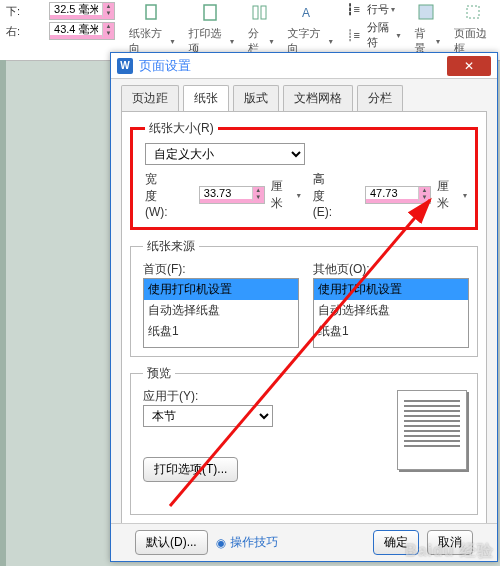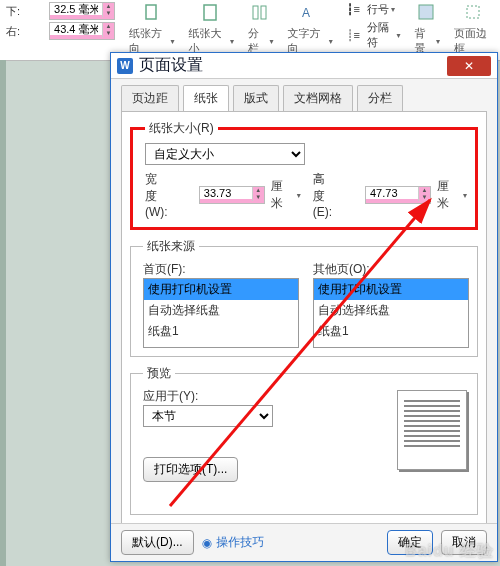--- a/index.html
+++ b/index.html
@@ -90,7 +90,7 @@
         </svg>
       </div>
     <div class="r-lbl">
-        <span>纸张大小</span>
+        <span>打印选项</span>
         <span class="tri">▾</span>
       </div>
   </div>

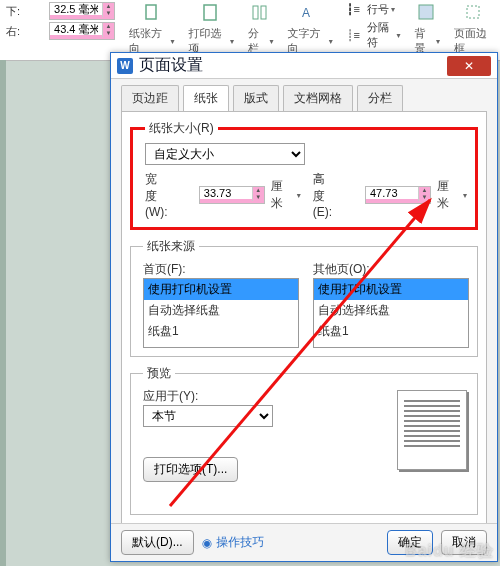--- a/index.html
+++ b/index.html
@@ -18,7 +18,7 @@
   .dialog { position:absolute; left:110px; top:52px; width:388px; height:510px; background:#f4f4f4; border:1px solid #2a6fc9; box-shadow:0 0 6px rgba(0,0,0,0.3); }
   .titlebar { background:#fff; height:26px; display:flex; align-items:center; padding:0 6px; border-bottom:1px solid #ccc; }
   .titlebar .w-logo { width:16px; height:16px; background:#2a6fc9; color:#fff; font-size:10px; font-weight:bold; display:flex; align-items:center; justify-content:center; border-radius:2px; margin-right:6px; }
-  .titlebar .ttl { flex:1; font-size:16px; color:#0f172a; }
+  .titlebar .ttl { flex:1; font-size:13px; color:#3b82f6; }
   .close-btn { background:#c0392b; color:#fff; width:44px; height:20px; display:flex; align-items:center; justify-content:center; font-size:12px; border-radius:2px; }
   .tabs { display:flex; gap:4px; padding:6px 10px 0 10px; }
   .tab { padding:4px 10px; border:1px solid #bbb; border-bottom:none; background:#eee; font-size:12px; color:#333; border-radius:2px 2px 0 0; }

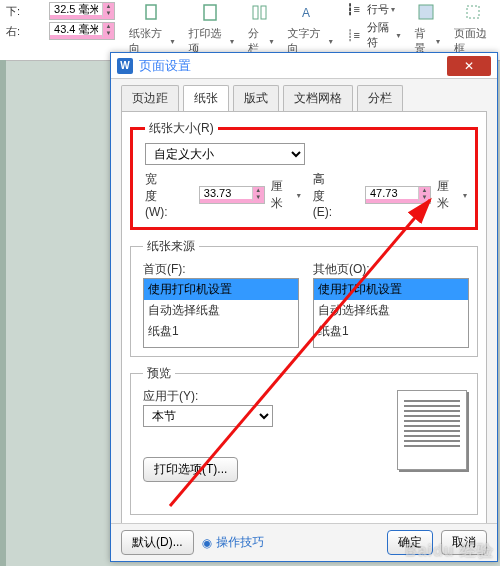--- a/index.html
+++ b/index.html
@@ -38,7 +38,7 @@
   .lst .li.sel { background:#3399ff; color:#000000; }
   .preview-box { border:1px solid #999; background:#fff; width:70px; height:80px; position:absolute; right:10px; bottom:44px; padding:6px; box-shadow:2px 2px 0 #888; }
   .preview-box .ln { height:2px; background:#888; margin:3px 0; }
-  .buttons { position:absolute; left:0; right:0; bottom:0; padding:6px 10px; display:flex; align-items:center; gap:8px; border-top:1px solid #ccc; background:#f4f4f4; }
+  .buttons { position:absolute; left:0; right:0; bottom:0; padding:6px 24px; display:flex; align-items:center; gap:8px; border-top:1px solid #ccc; background:#f4f4f4; }
   .btn { border:1px solid #999; background:linear-gradient(#fff,#e6e6e6); padding:3px 10px; font-size:12px; border-radius:4px; }
   .btn.primary { border-color:#2a6fc9; }
   .tip { color:#2a6fc9; font-size:12px; display:flex; align-items:center; gap:4px; }

